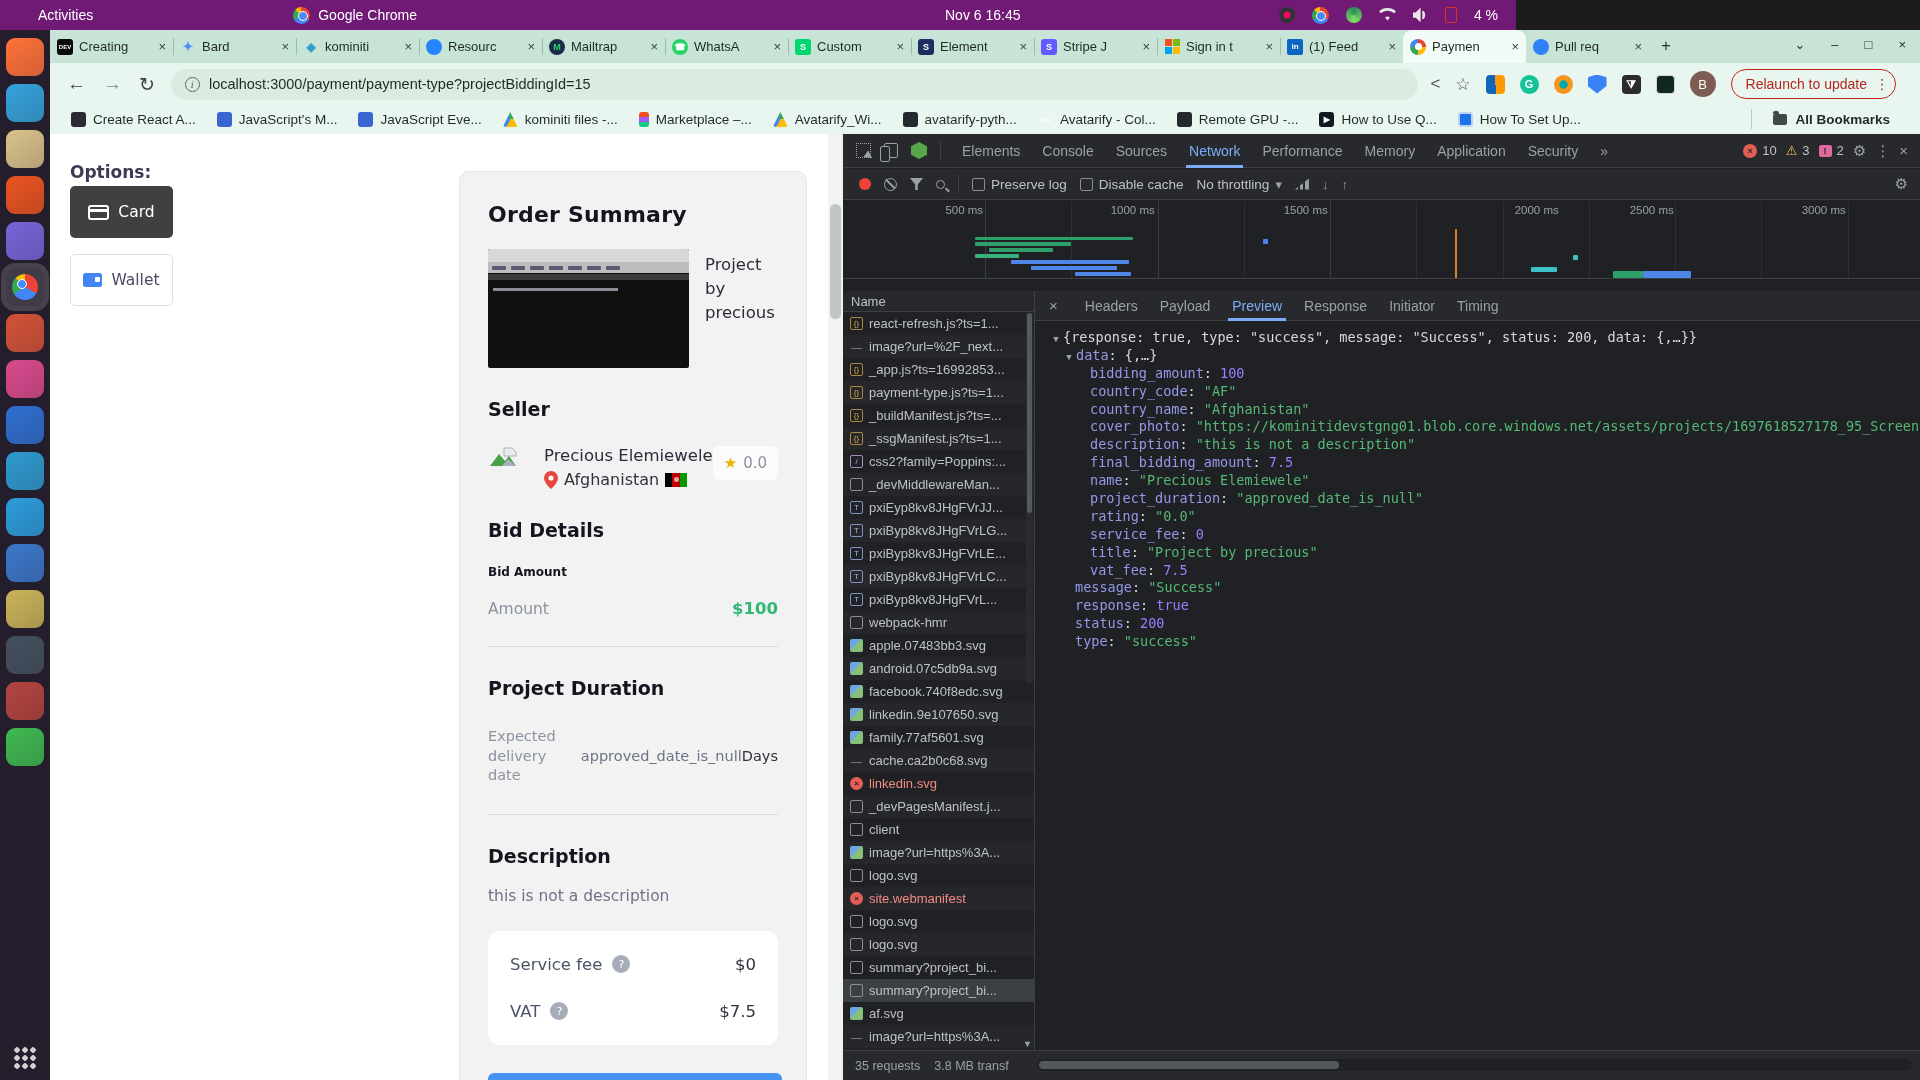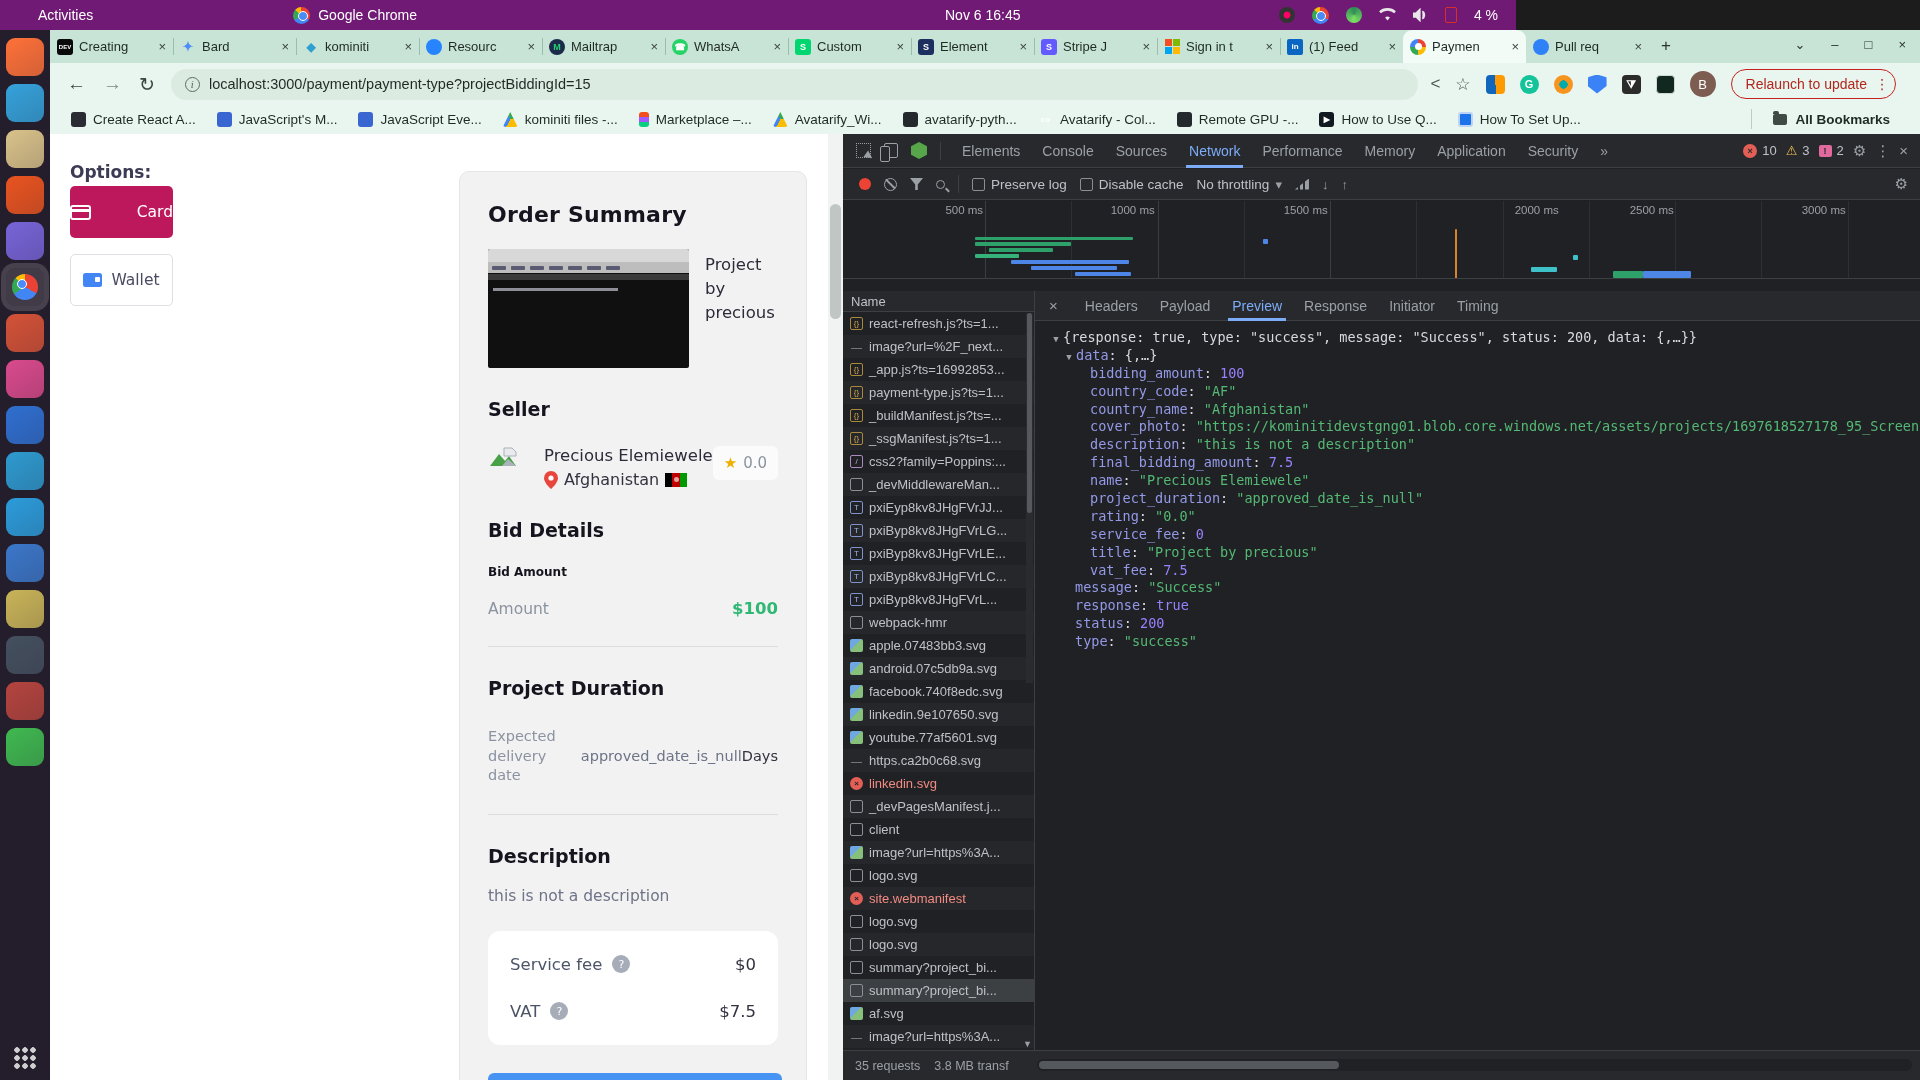--- a/index.html
+++ b/index.html
@@ -92,7 +92,7 @@
 
   .options-label { position:absolute; left:20px; top:28px; font-size:17px; font-weight:bold; color:#3d3b54; }
   .pay-btn { position:absolute; left:20px; width:103px; height:52px; border-radius:5px; display:flex; align-items:center; justify-content:center; gap:9px; font-size:15.5px; }
-  .card-btn { top:52px; background:#be185d; color:#fff;justify-content:space-between; }
+  .card-btn { top:52px; background:#404040; color:#fff; }
   .wallet-btn { top:120px; background:#fff; border:1px solid #dcdfe4; color:#4a4a63; }
   .cc-ic { width:21px; height:15px; border:2px solid #fff; border-radius:3px; position:relative; }
   .cc-ic::after { content:""; position:absolute; left:0; right:0; top:2px; height:3px; background:#fff; }

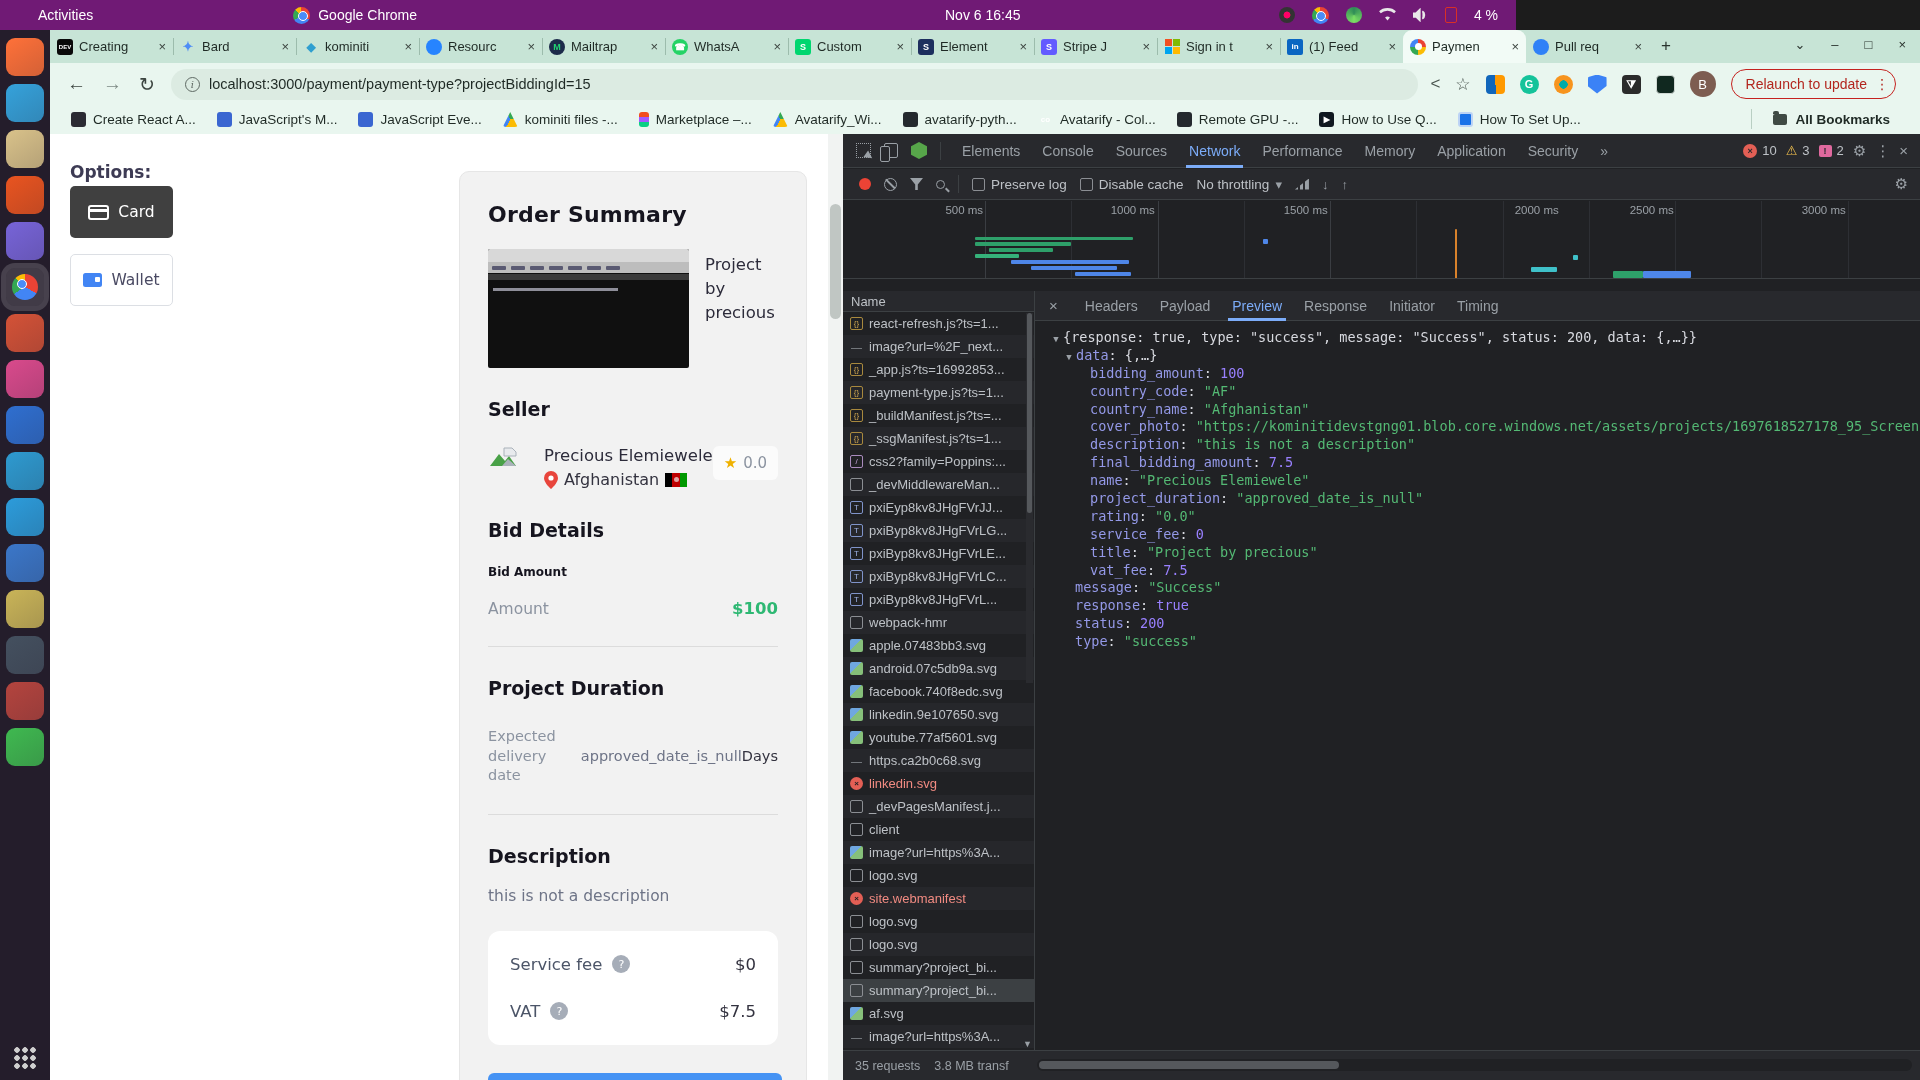--- a/index.html
+++ b/index.html
@@ -685,7 +685,7 @@
               </div>
               <div class="req-row">
                 <span class="fi fi-img"></span>
-                <span>youtube.77af5601.svg</span>
+                <span>family.77af5601.svg</span>
               </div>
               <div class="req-row">
                 <span class="fi fi-dash">—</span>

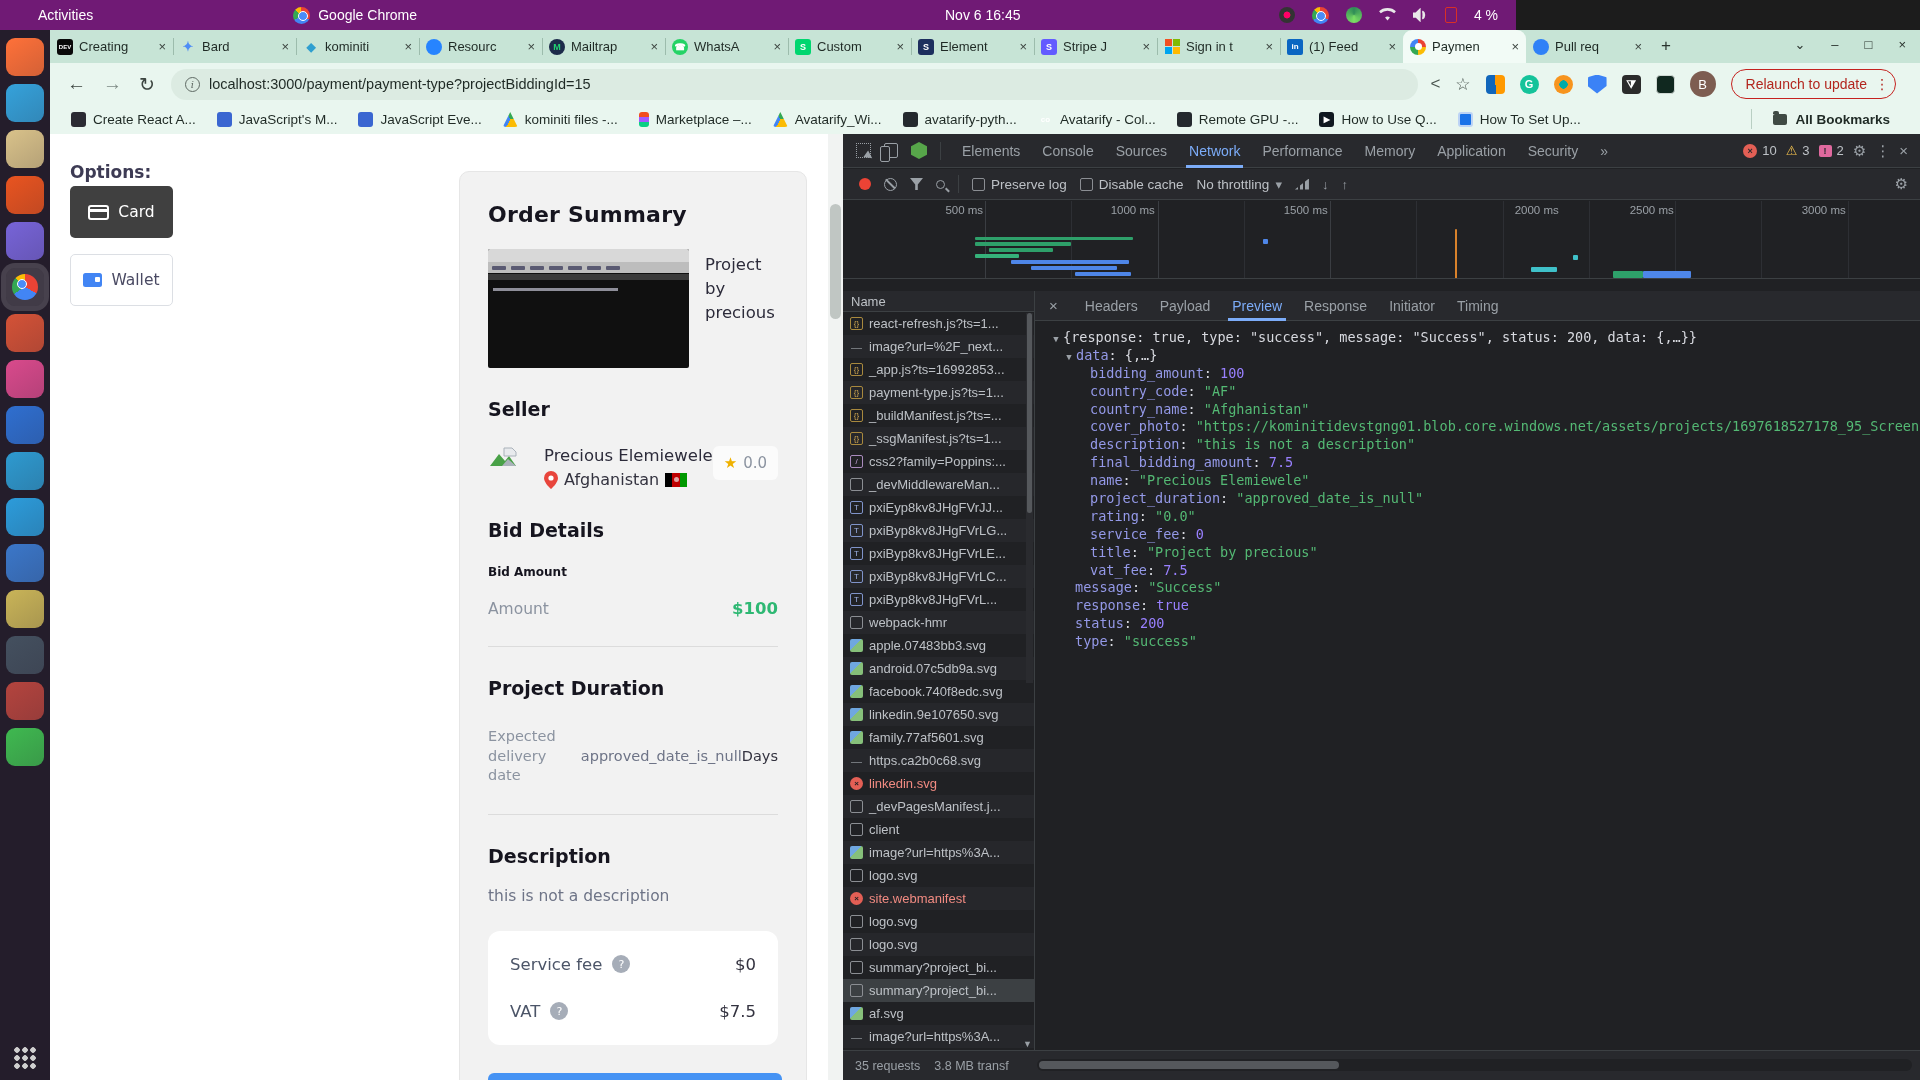--- a/index.html
+++ b/index.html
@@ -689,7 +689,7 @@
               </div>
               <div class="req-row">
                 <span class="fi fi-dash">—</span>
-                <span>https.ca2b0c68.svg</span>
+                <span>cache.ca2b0c68.svg</span>
               </div>
               <div class="req-row error">
                 <span class="fi fi-error">×</span>

